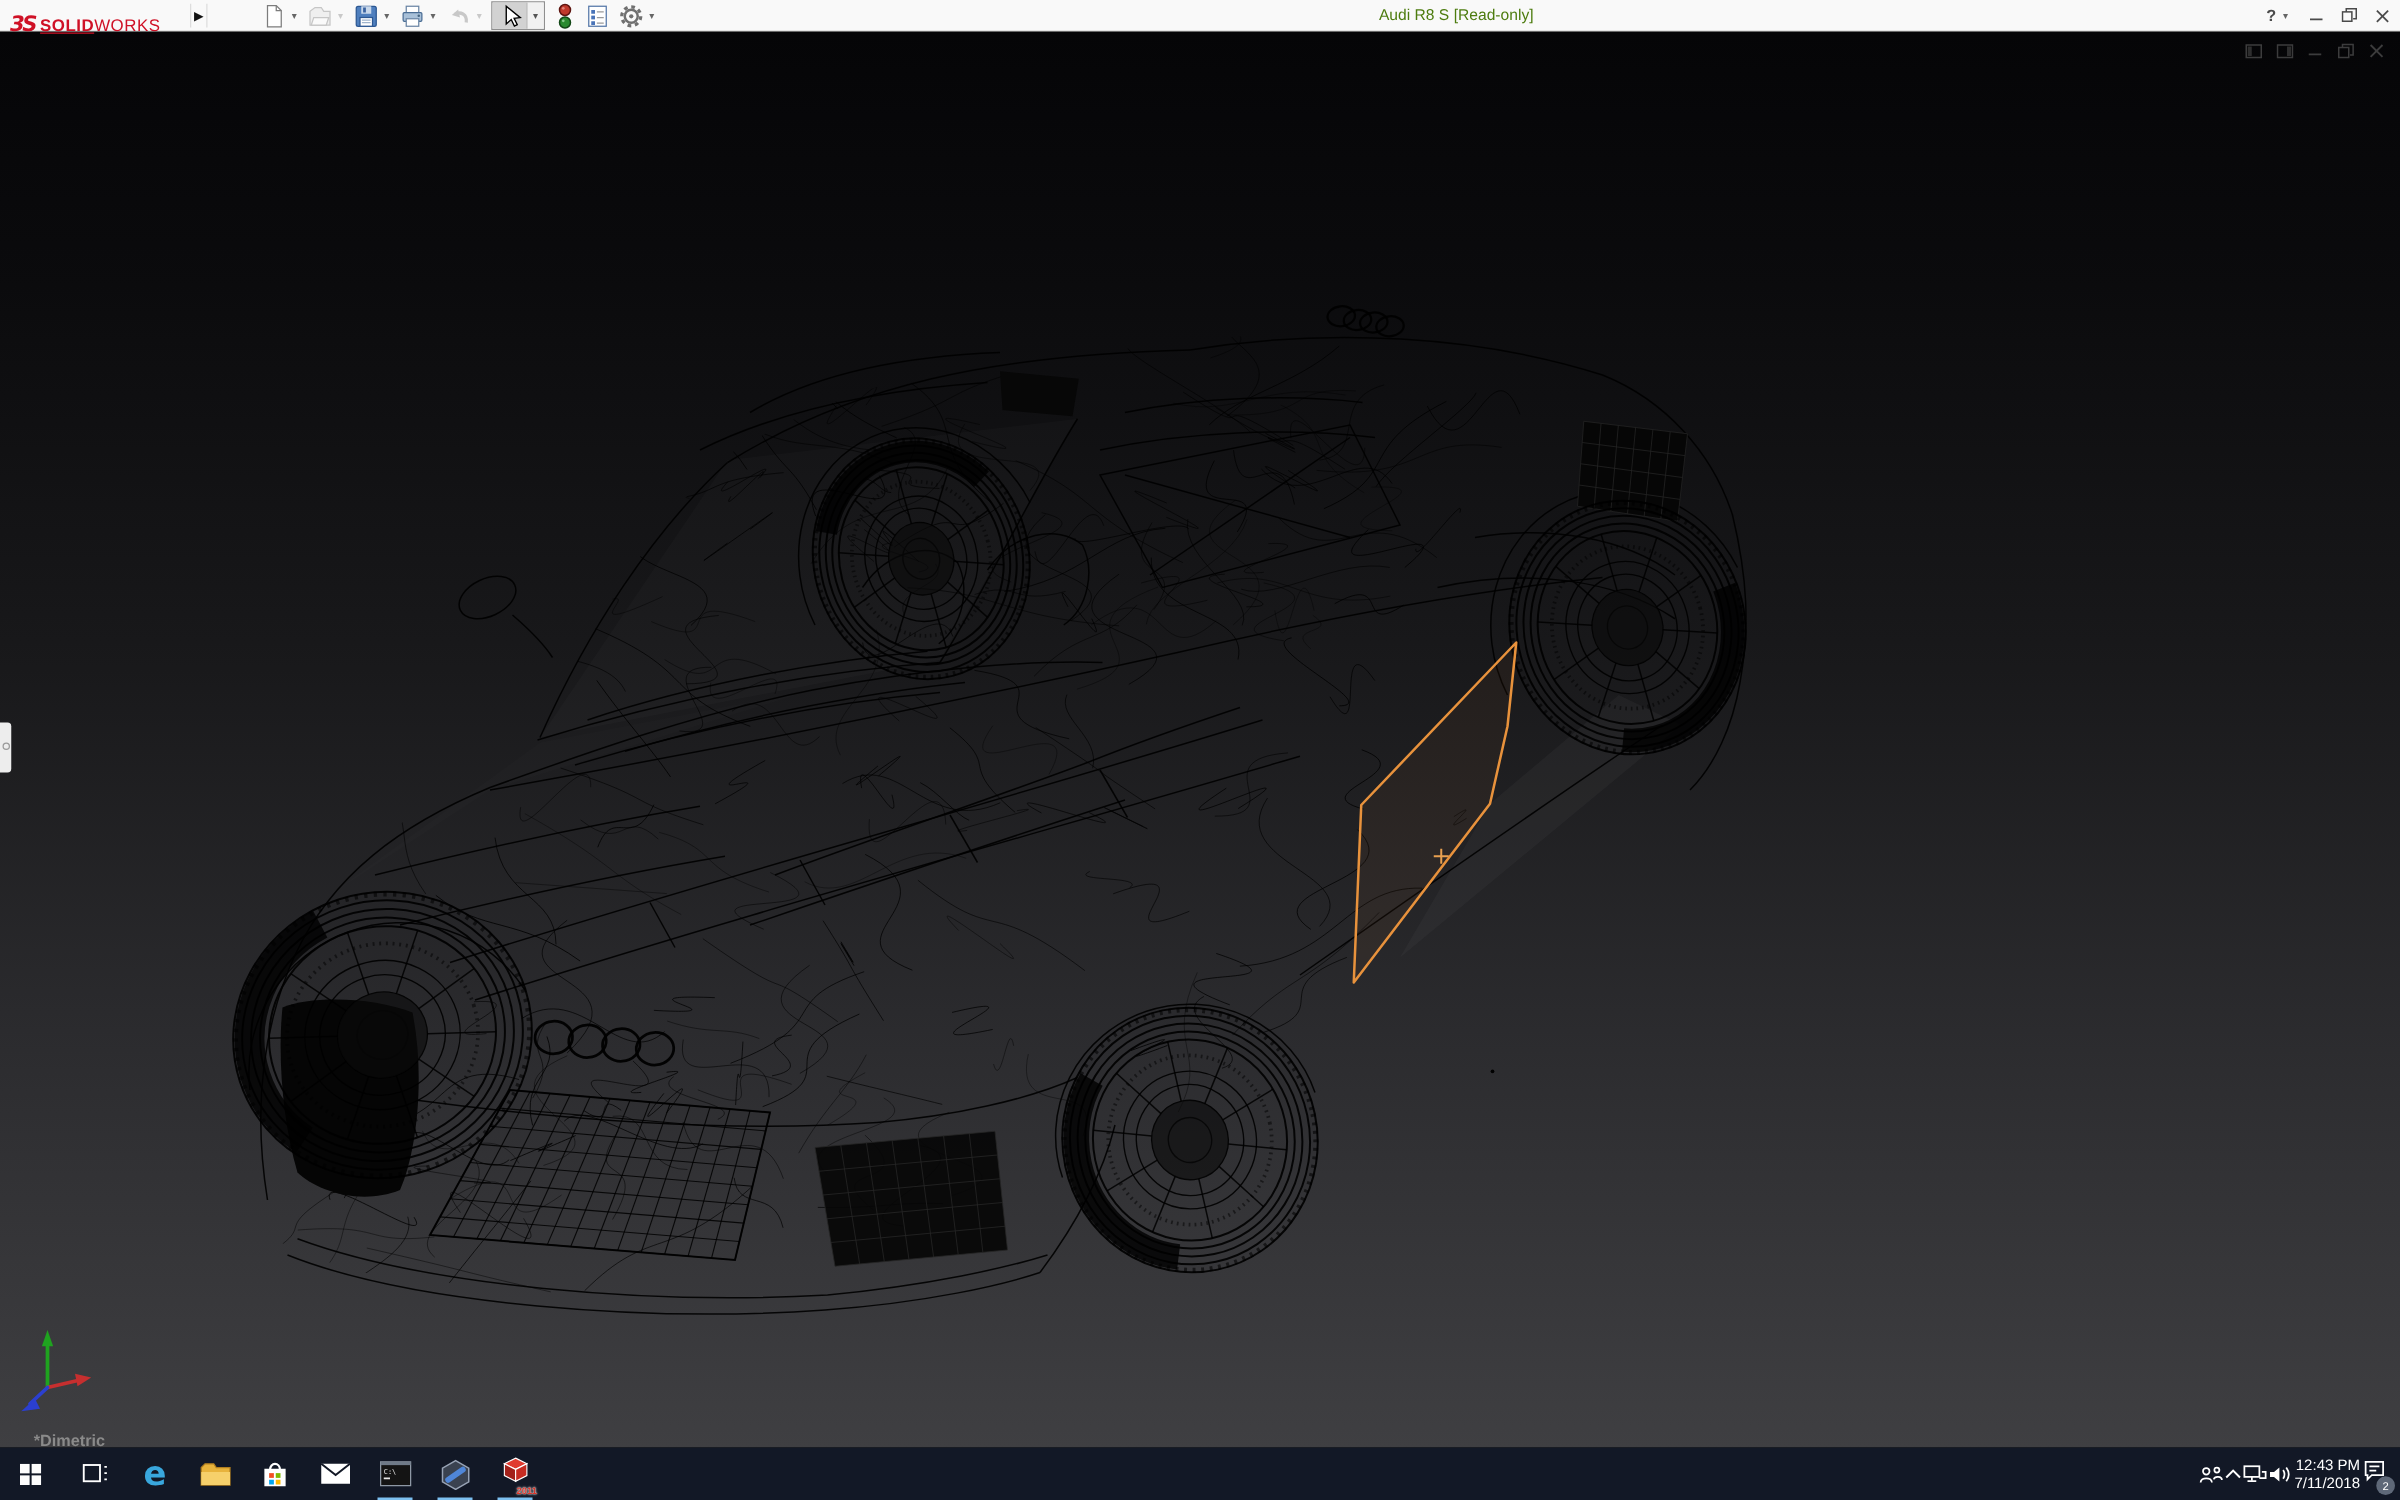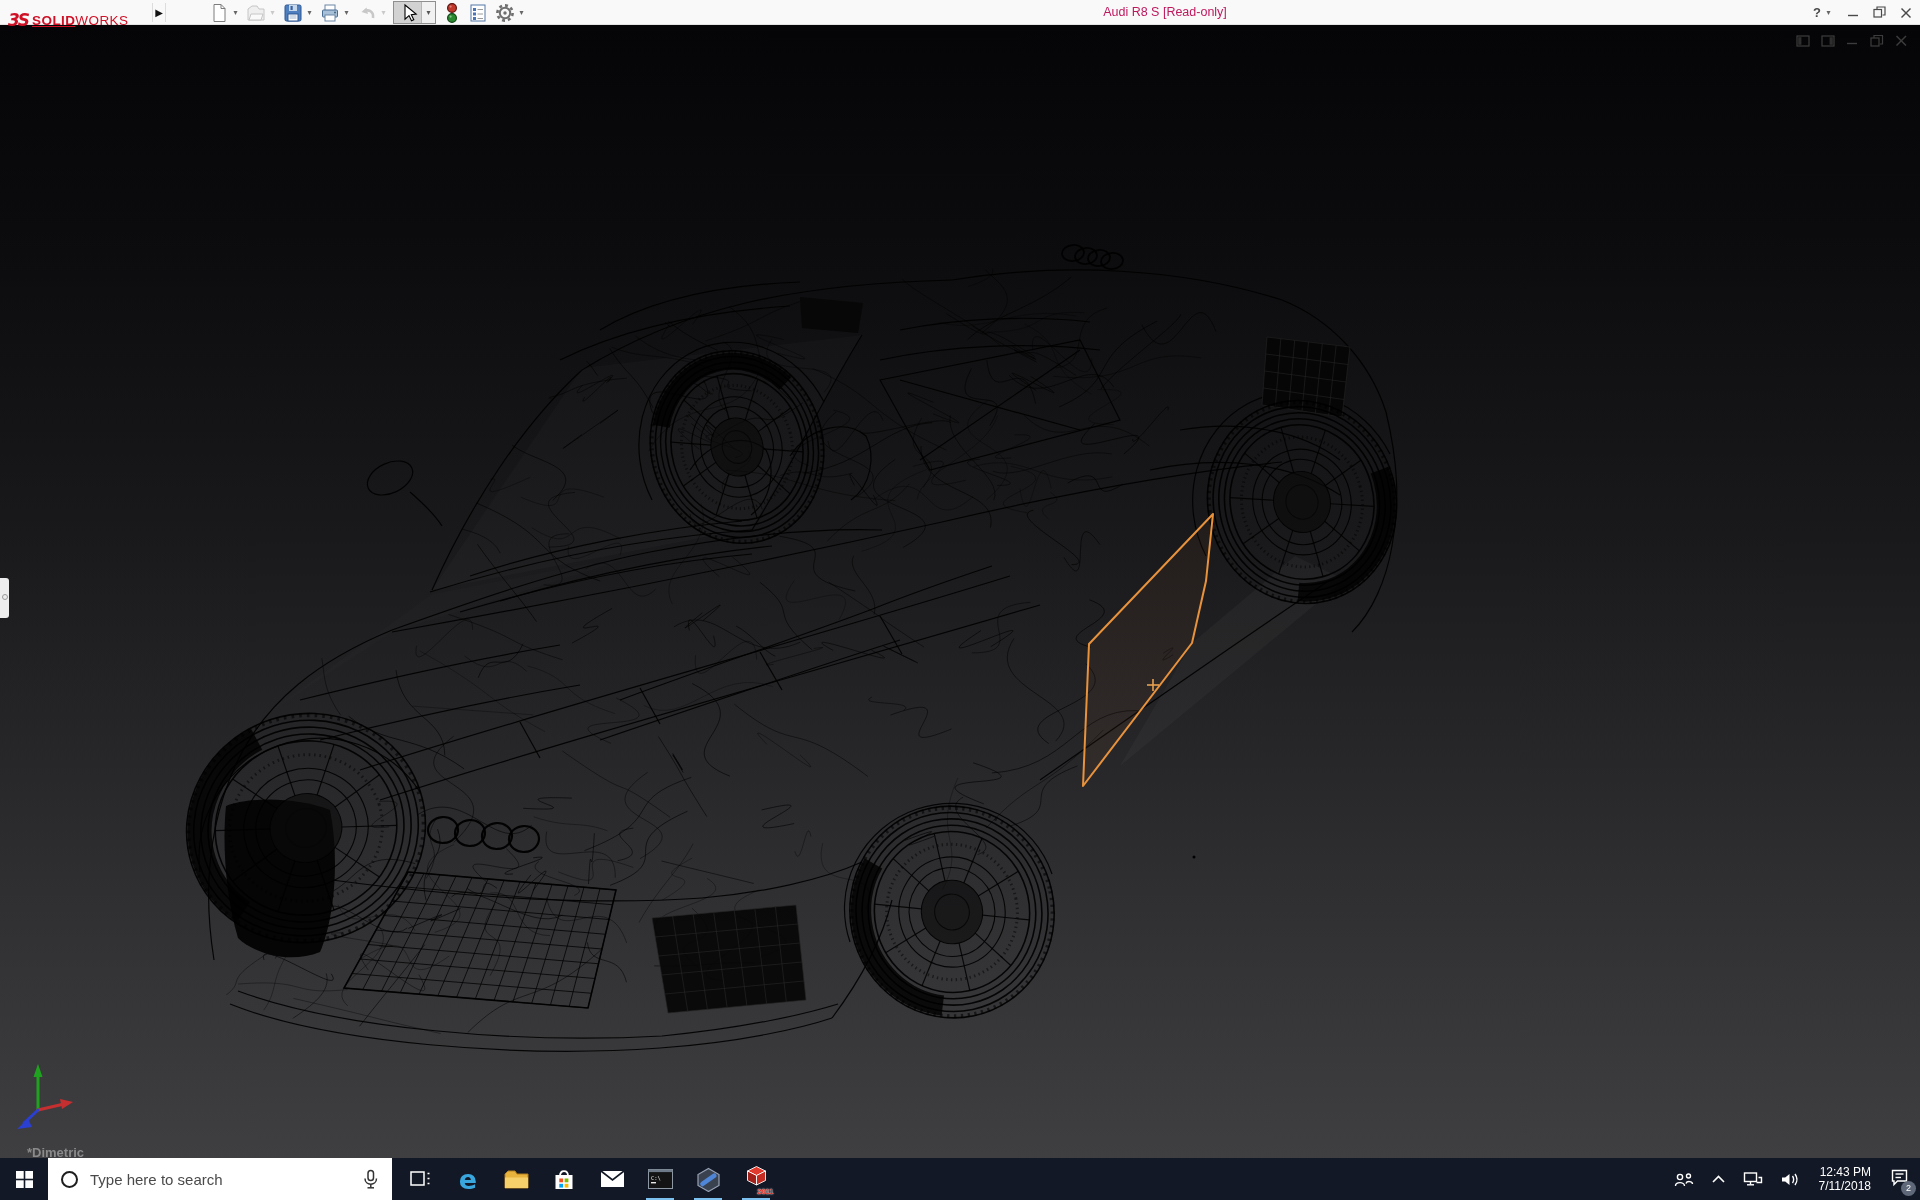--- a/index.html
+++ b/index.html
@@ -25,7 +25,7 @@
   .sel-icon{width:27px;background:#d2d2d2;display:flex;align-items:center;justify-content:center;}
   .sel-dd{width:14px;background:#f1f1f1;border-left:1px solid #b5b5b5;display:flex;align-items:center;justify-content:center;font-size:8px;color:#555;}
   .doc-title{position:absolute;left:1165px;top:0;height:25px;line-height:25px;transform:translateX(-50%);
-    font-size:12.5px;color:#be185d;white-space:nowrap;}
+    font-size:12.5px;color:#4d7c0f;white-space:nowrap;}
   .winctl{position:absolute;right:8px;top:0;height:25px;display:flex;align-items:center;gap:14px;}
   .help-q{font-size:13px;font-weight:bold;color:#4a4a4a;}
   .winctl .dd{margin-left:0;}

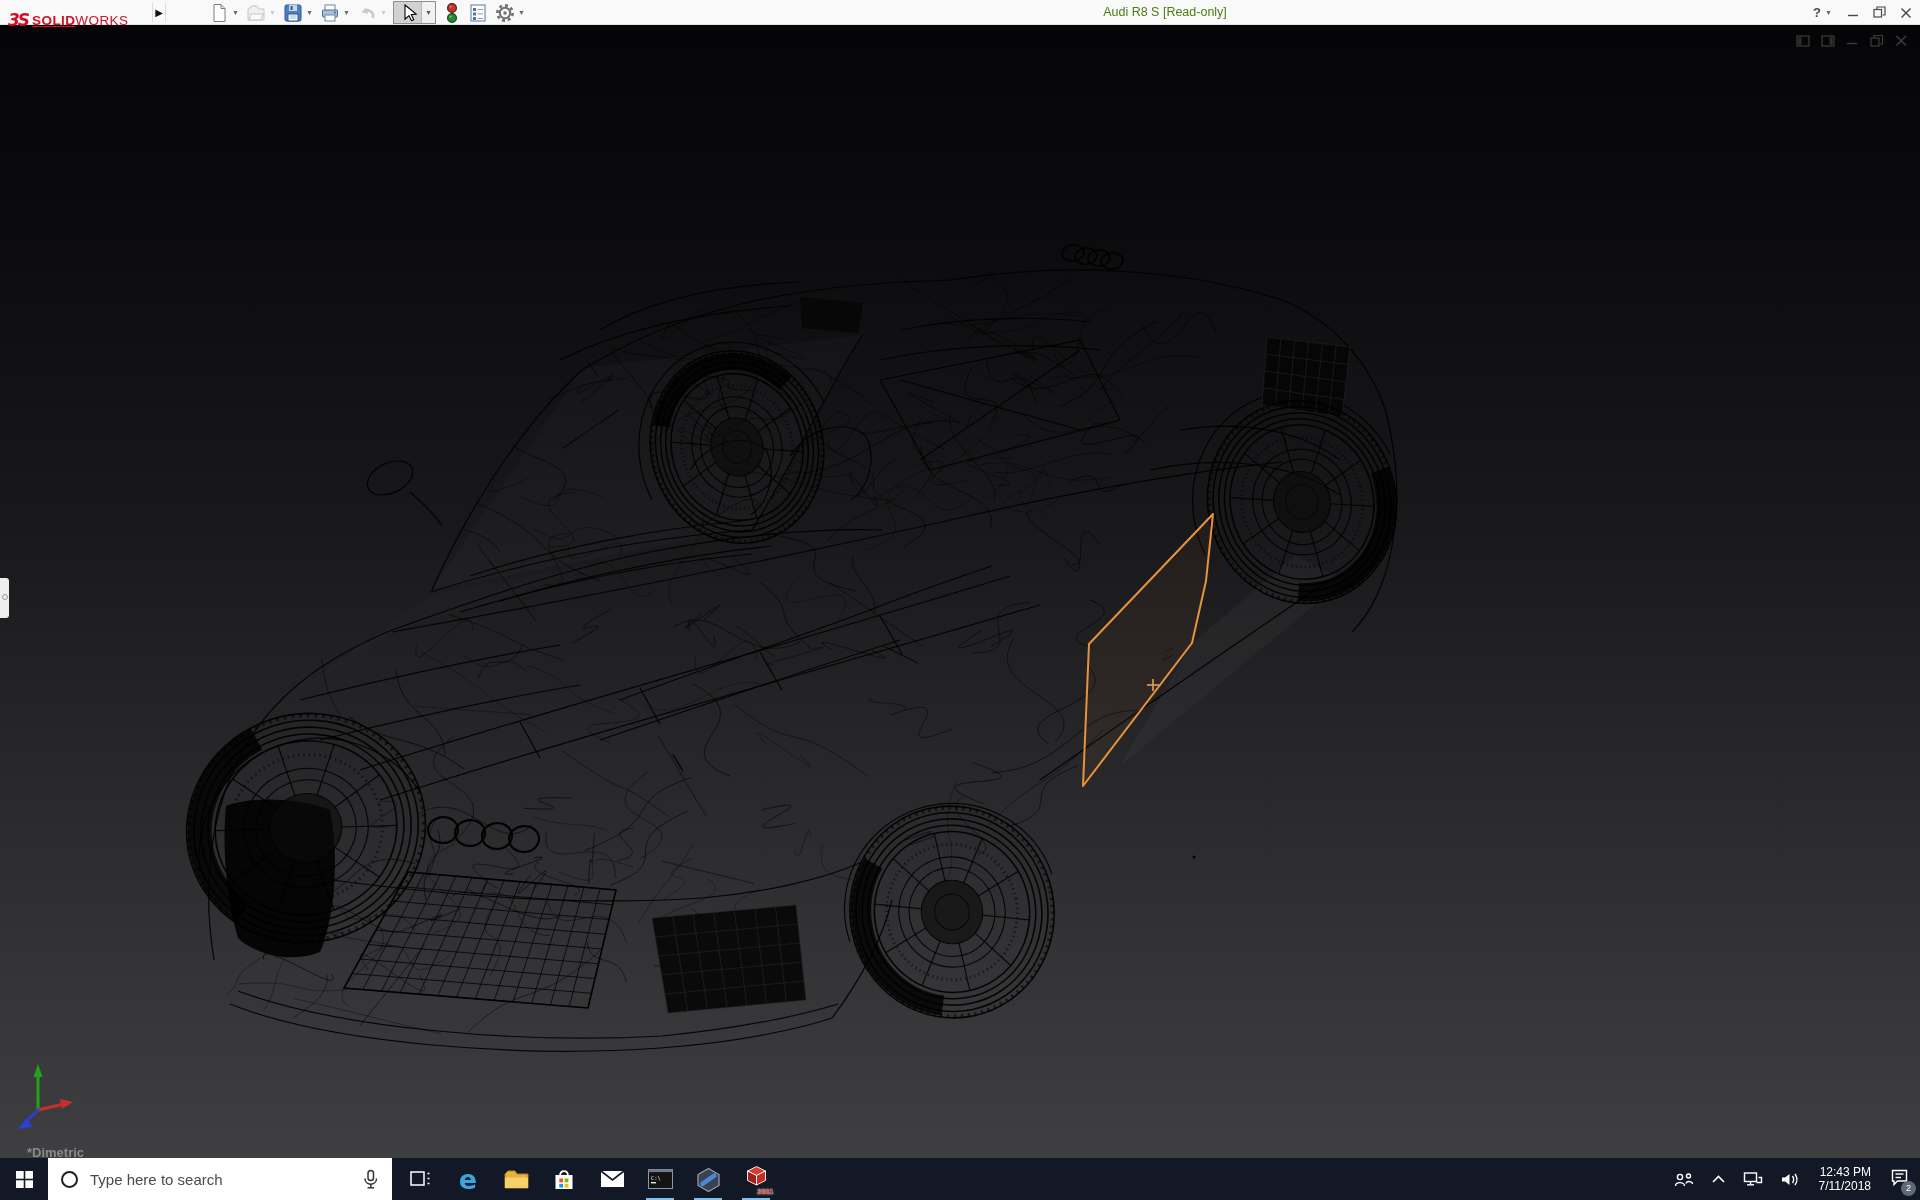--- a/index.html
+++ b/index.html
@@ -681,16 +681,6 @@
     </svg>
   </div>
 
-  <div class="tb-search">
-    <div class="ring"></div>
-    <input type="text" readonly="" placeholder="Type here to search" style="">
-    <svg class="mic" width="19" height="21" fill="none" stroke="#333" stroke-width="1.5">
-      <rect x="7" y="1.5" width="5.5" height="10" rx="2.8"></rect>
-      <path d="M4 9.5 c0 7.5 11.5 7.5 11.5 0"></path>
-      <line x1="9.8" y1="15.2" x2="9.8" y2="18.5"></line>
-      <line x1="6.5" y1="18.8" x2="13" y2="18.8"></line>
-    </svg>
-  </div>
 
   <div class="tb-apps">
     <div class="tb-app">

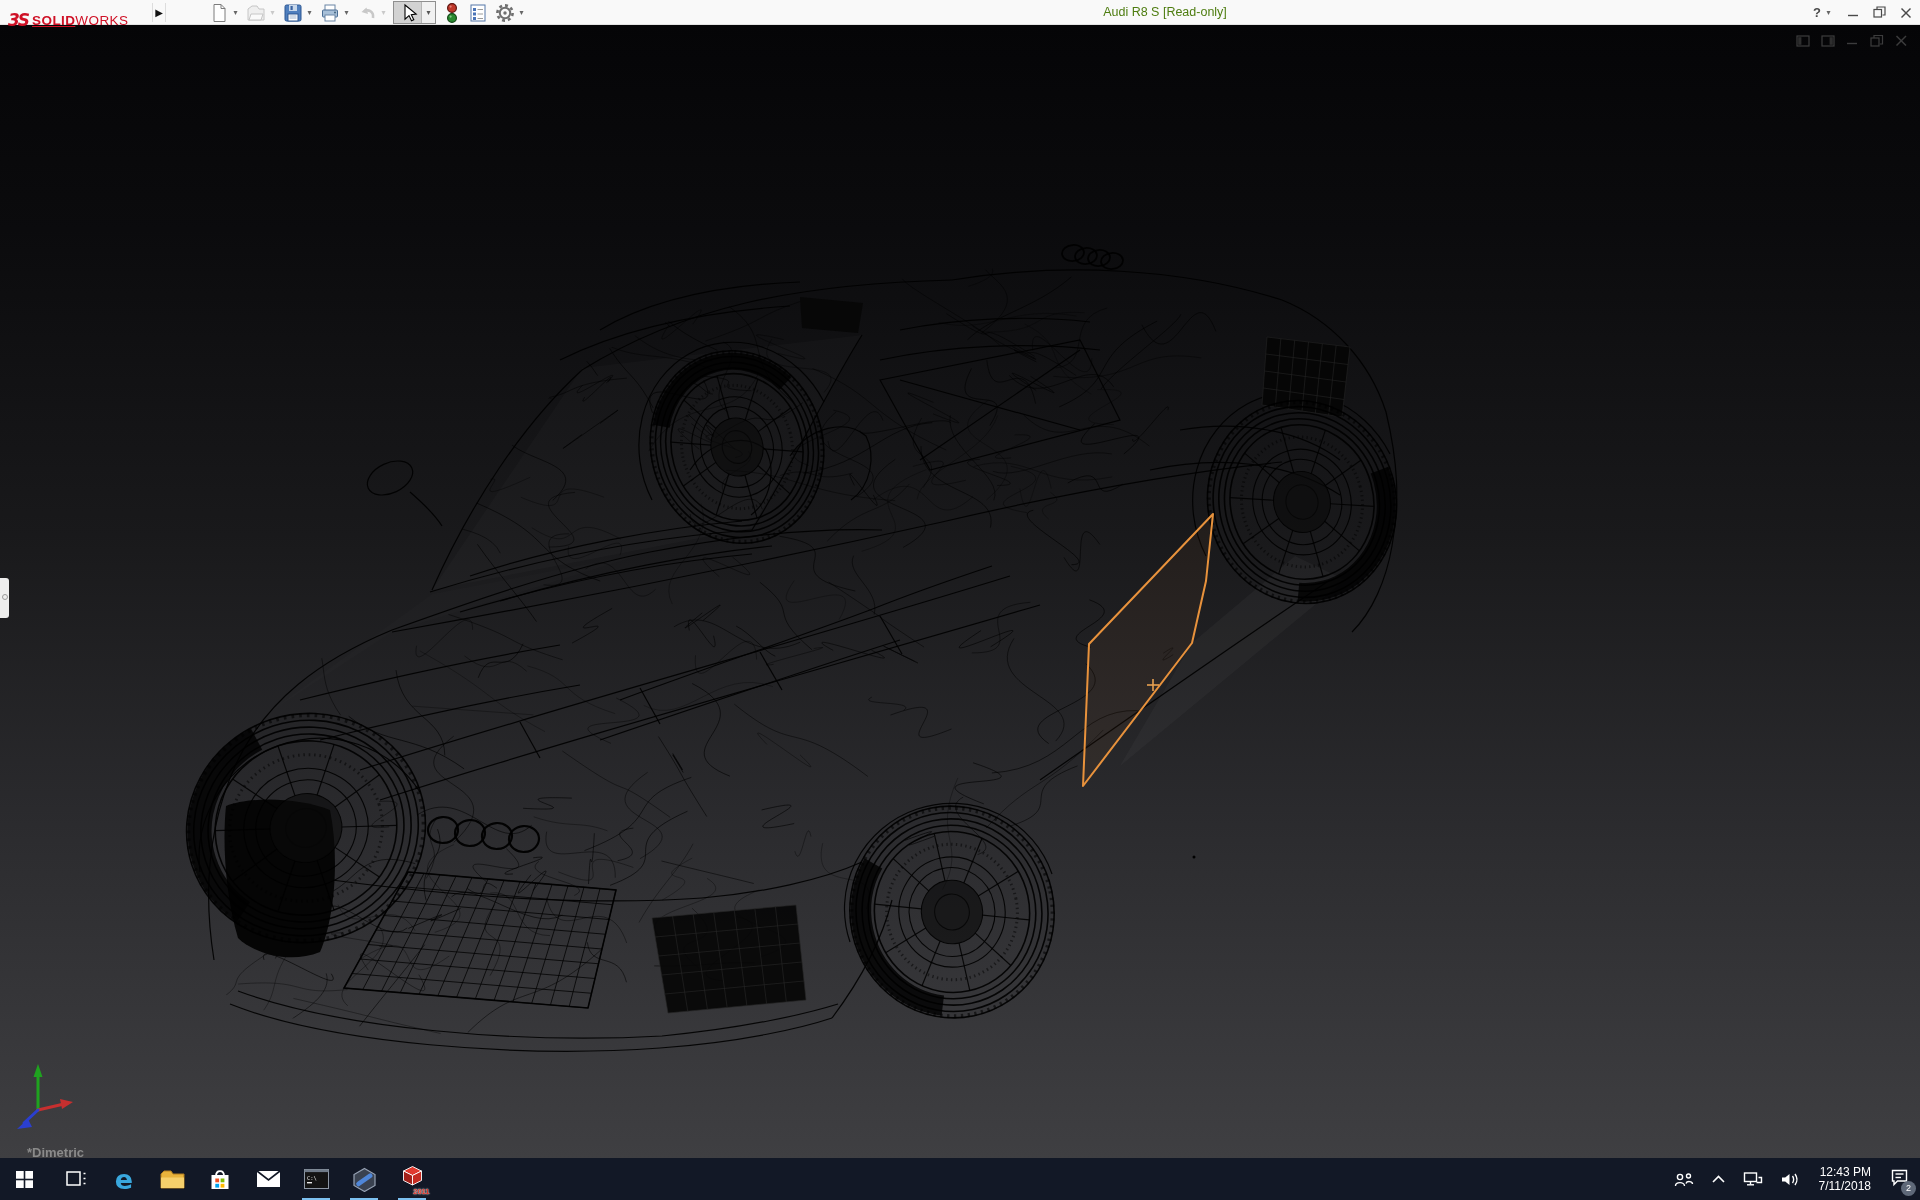--- a/index.html
+++ b/index.html
@@ -60,7 +60,7 @@
   .sw-ico{position:relative;}
   .sw-year{position:absolute;right:-4px;bottom:-3px;font-size:7.5px;font-weight:bold;color:#d8352a;
     text-shadow:0 0 2px #fff,0 0 1px #fff;}
-  .tb-tray{margin-left:auto;display:flex;align-items:center;gap:17px;padding-right:10px;}
+  .tb-tray{margin-left:auto;display:flex;align-items:center;padding-right:10px;}
   .tray-ico{display:flex;align-items:center;justify-content:center;}
   .tb-clock{text-align:right;color:#fff;font-size:12px;line-height:14px;margin:0 2px;}
   .tb-ac{position:relative;}

